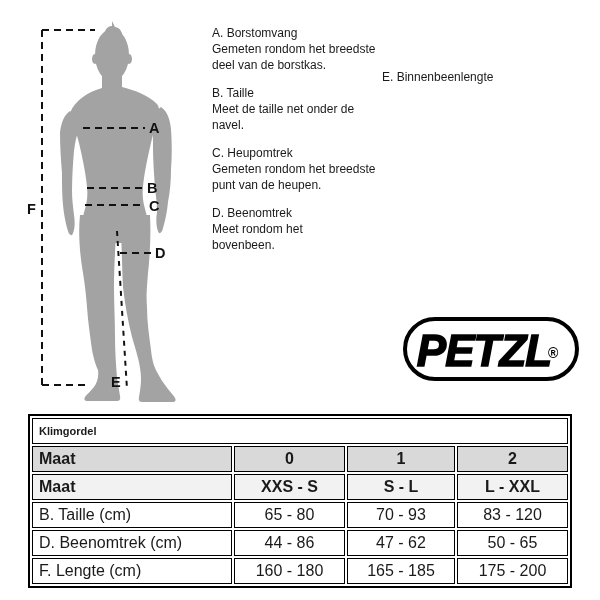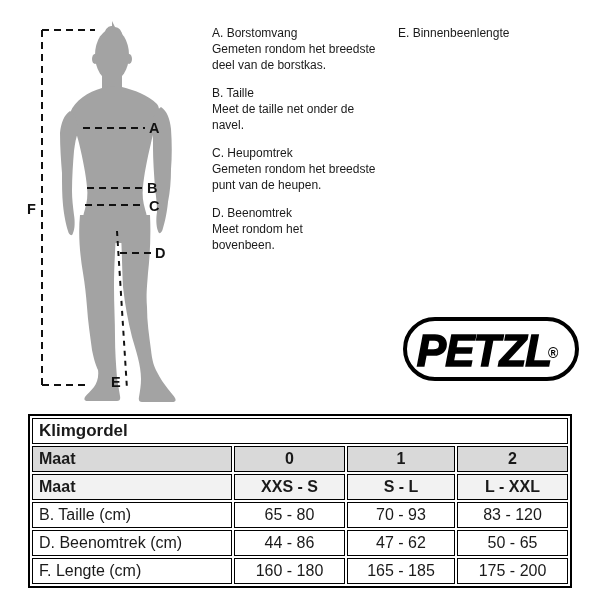--- a/index.html
+++ b/index.html
@@ -16,7 +16,7 @@
   
   .desc-col{position:absolute;top:25px;font-size:12px;line-height:16px;}
   .desc-col-1{left:212px;width:182px;}
-  .desc-col-2{left:398px;width:197px;}
+  .desc-col-2{left:382px;width:197px;margin-top:44px;}
   .desc-block{margin:0 0 12px 0;}
   .desc-heading{font-weight:normal;}
   .desc-body{white-space:pre-line;}

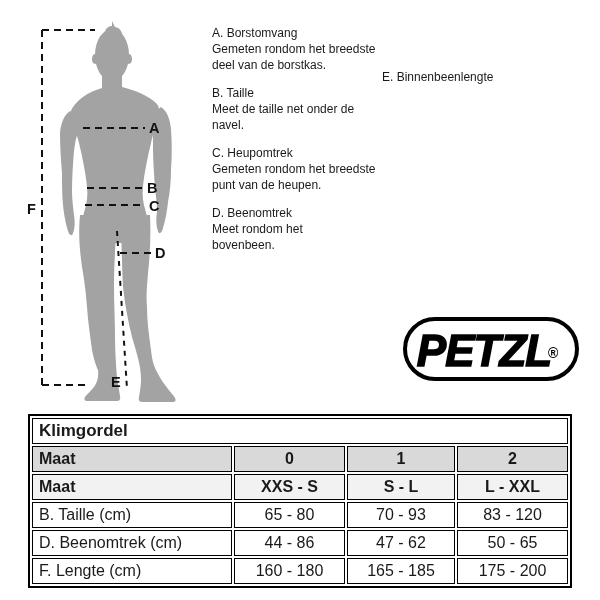--- a/index.html
+++ b/index.html
@@ -33,7 +33,7 @@
     font-size:16px;
   }
   .size-table td{border:1px solid #000;height:22px;padding:1px 6px;vertical-align:middle;background:#fff;}
-  .size-table .row-title td{font-weight:bold;font-size:17px;}
+  .size-table .row-title td{font-weight:bold;font-size:11px;}
   .size-table .row-hdr td{background:#d9d9d9;font-weight:bold;}
   .size-table .row-sub td{background:#f2f2f2;font-weight:bold;}
   .size-table td.val{text-align:center;}

